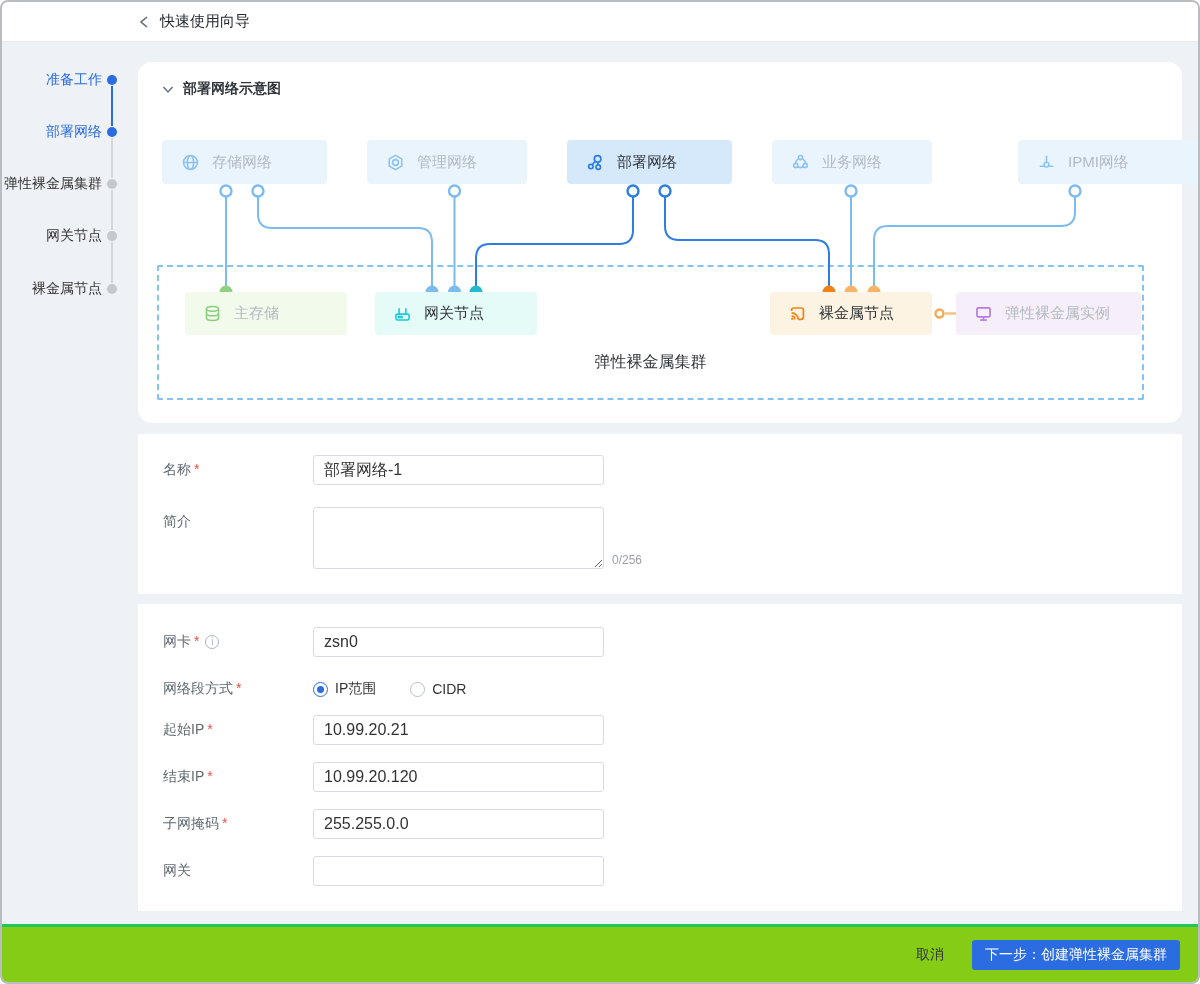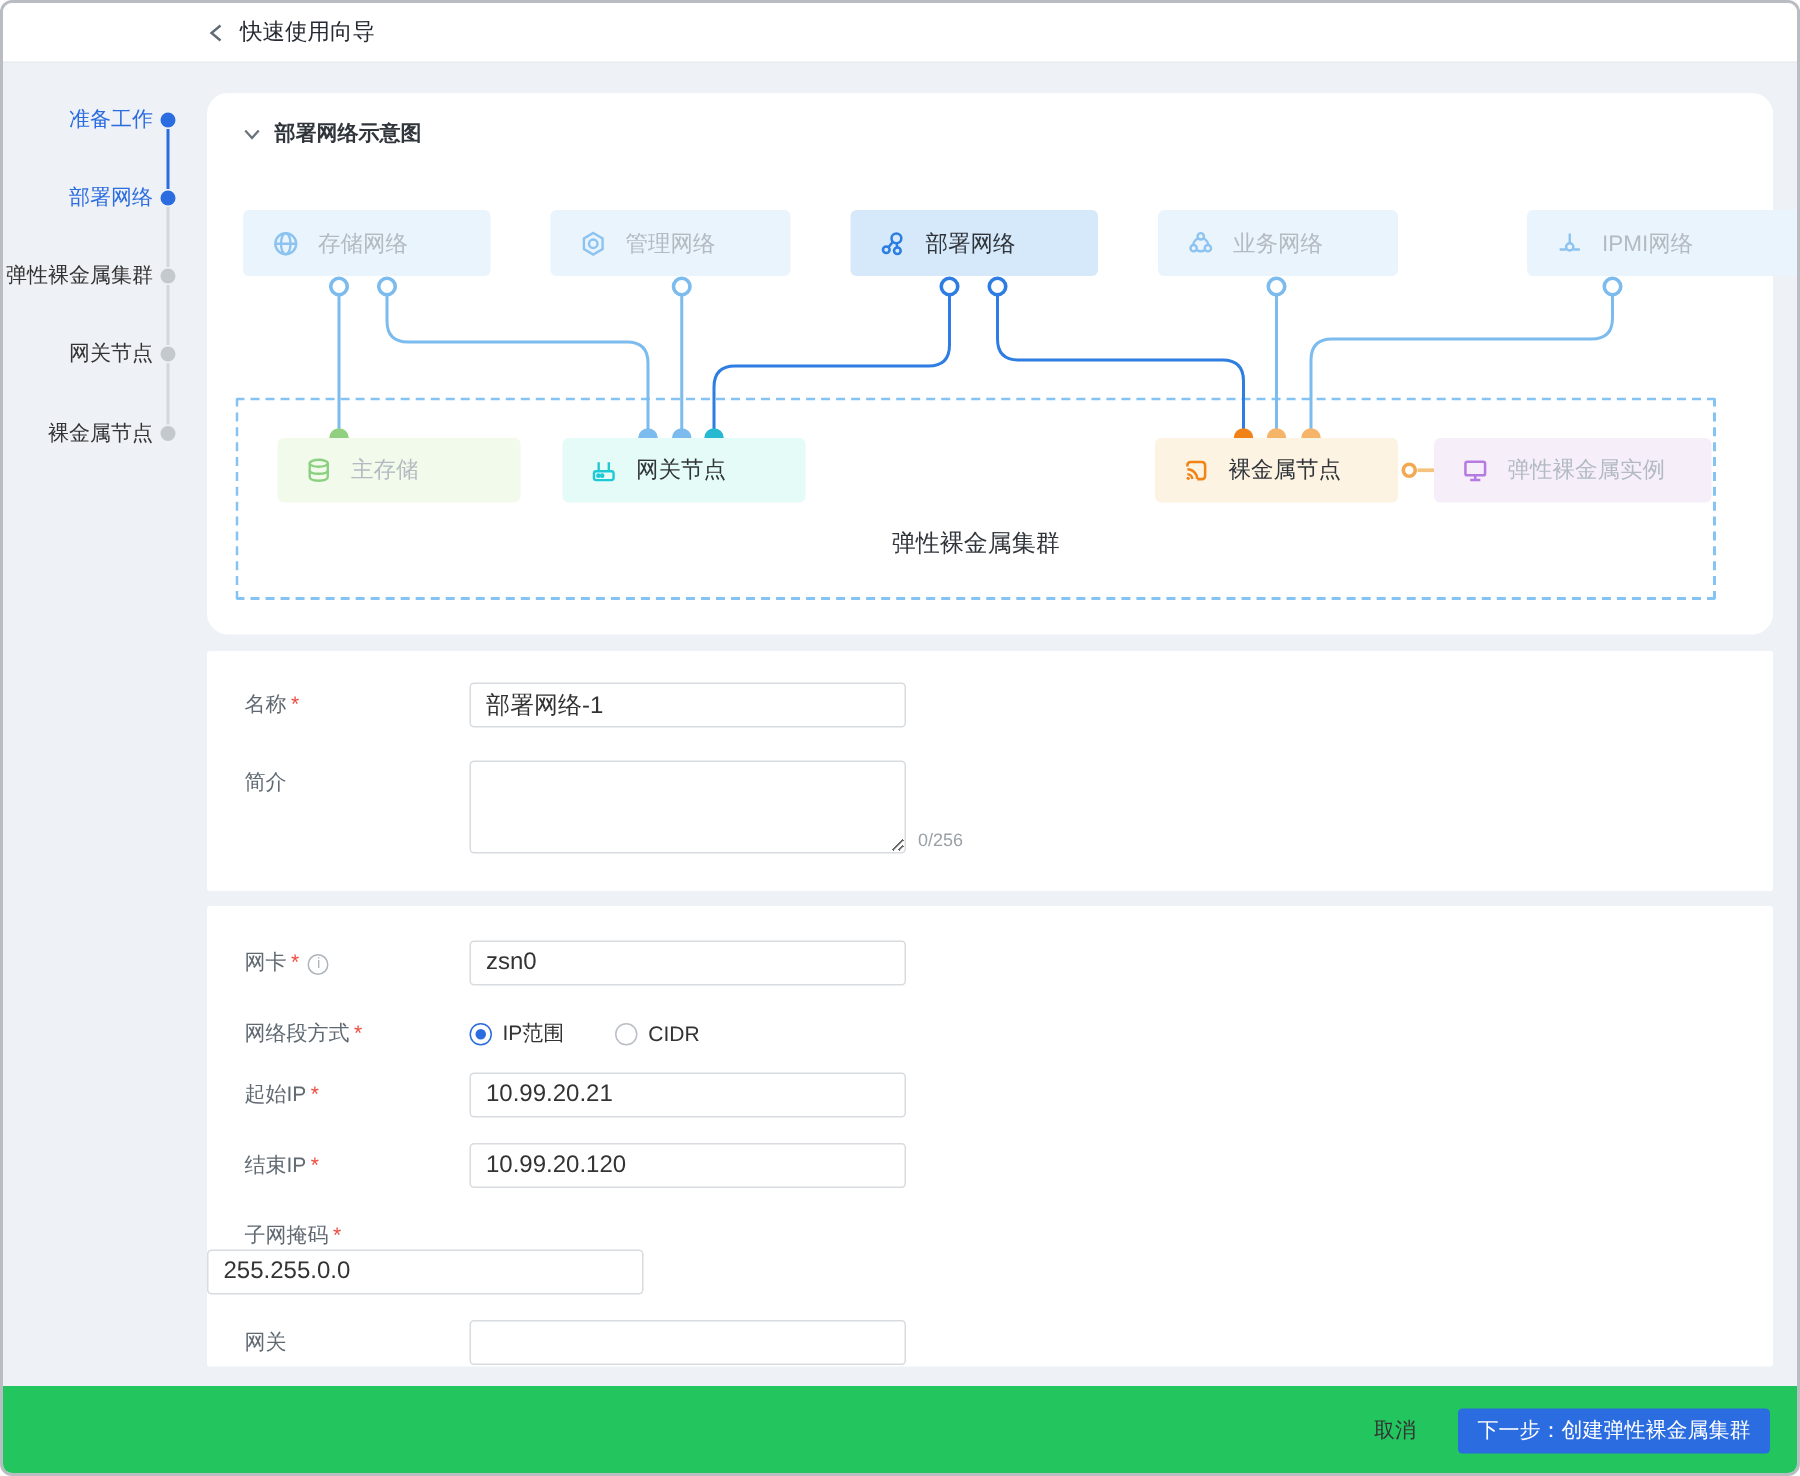--- a/index.html
+++ b/index.html
@@ -337,7 +337,7 @@
           <input class="t-input" value="10.99.20.120" style="">
         </div>
 
-        <div class="form-row" style="margin-top:17px;flex-direction:column;">
+        <div class="form-row" style="margin-top:17px;">
           <div class="form-label">
             <span>子网掩码</span><span class="req">*</span>
           </div>

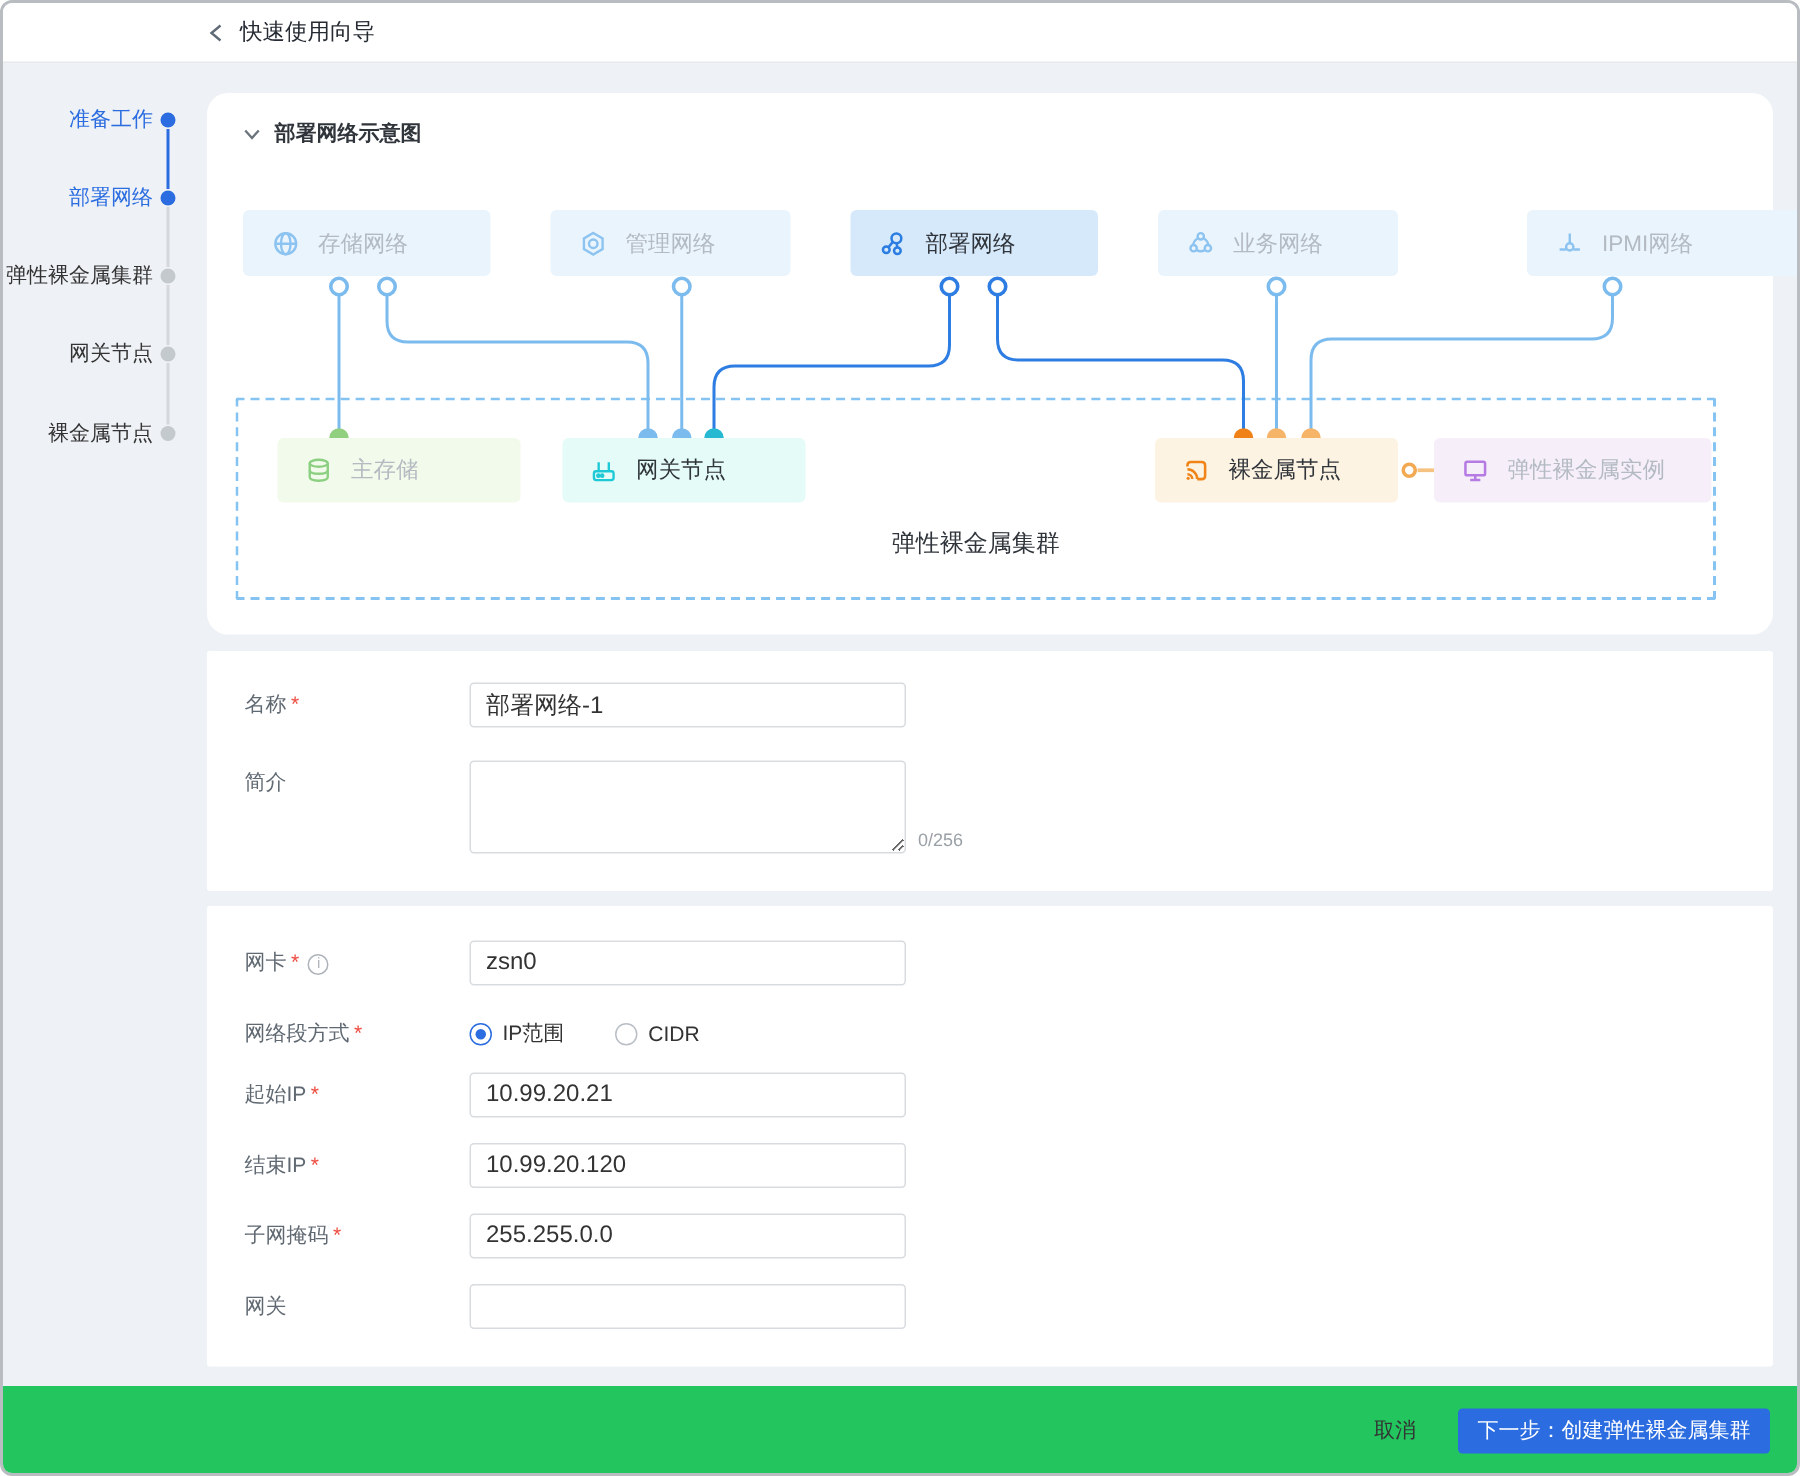--- a/index.html
+++ b/index.html
@@ -80,7 +80,7 @@
   .radio-label { color:#333; }
 
   
-  .footer { height:58px; background:#22c55e; border-top:1px solid #22c55e; flex:0 0 auto;
+  .footer { height:58px; background:#84cc16; border-top:3px solid #22c55e; flex:0 0 auto;
             display:flex; align-items:center; justify-content:flex-end; padding-right:18px; gap:28px; }
   .btn-text { background:none; border:none; font-size:14px; color:#333; cursor:pointer;
               font-family:"Liberation Sans","DejaVu Sans",sans-serif; }

